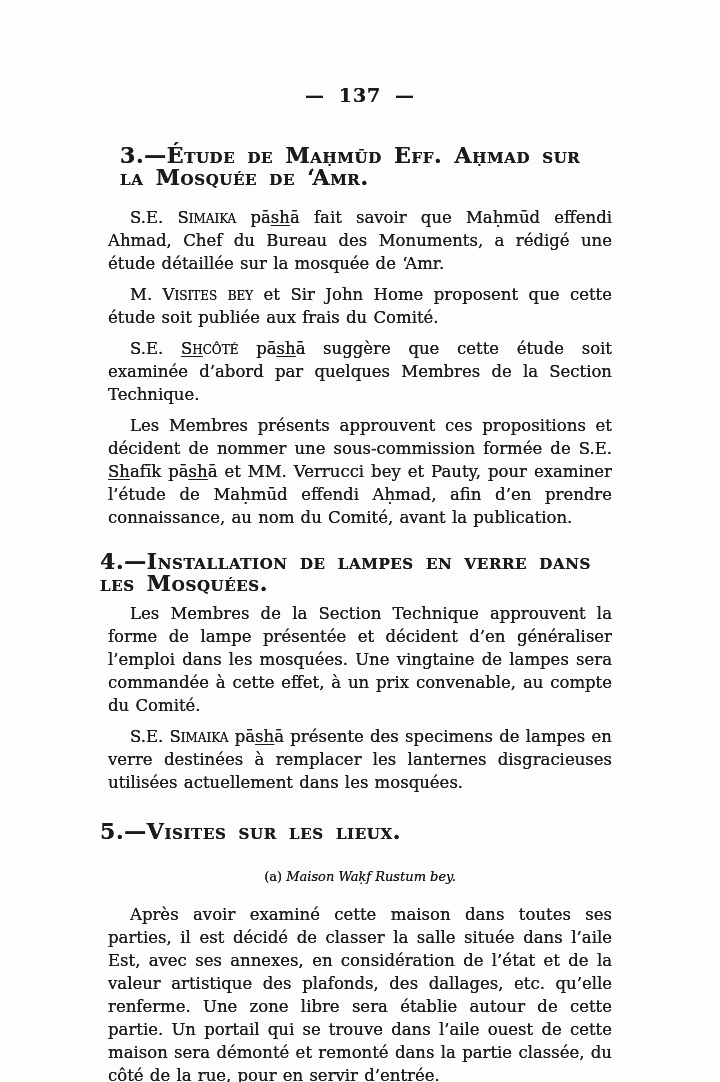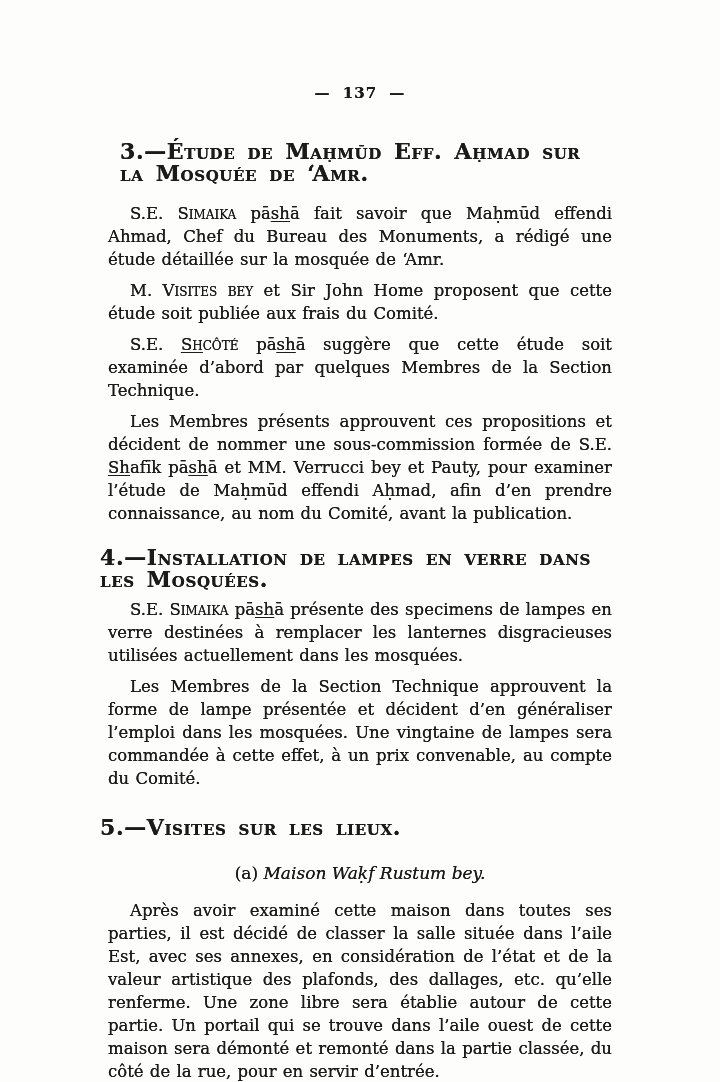--- a/index.html
+++ b/index.html
@@ -20,7 +20,7 @@
   }
   .page-number {
     text-align: center;
-    font-size: 15px;
+    font-size: 19px;
     font-weight: bold;
     letter-spacing: 1px;
     word-spacing: 6px;

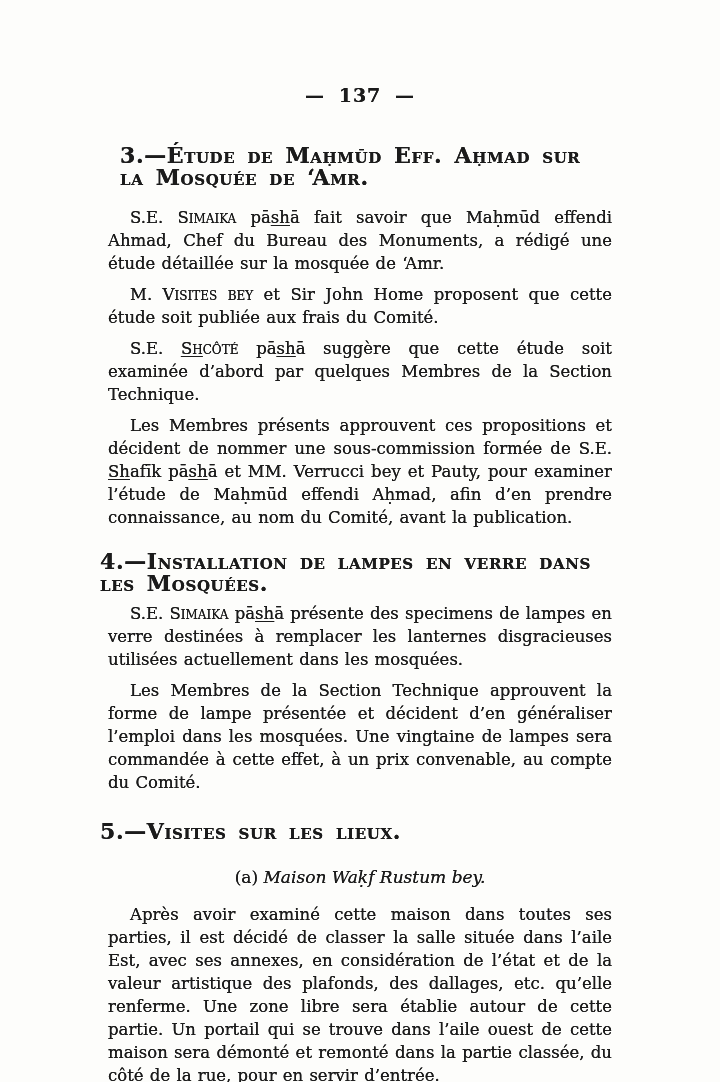--- a/index.html
+++ b/index.html
@@ -74,8 +74,8 @@
 
   <h2 class="heading heading-mid"><span class="seg-n">4.—</span><span class="seg-sc">Installation de lampes en verre dans les Mosquées.</span></h2>
 
+  <p class="body-par"><span class="seg-n">Les Membres de la Section Technique approuvent la forme de lampe présentée et décident d’en généraliser l’emploi dans les mosquées. Une vingtaine de lampes sera commandée à cette effet, à un prix convenable, au compte du Comité.</span></p>
   <p class="body-par"><span class="seg-n">S.E. </span><span class="seg-sc">Simaika</span><span class="seg-n"> pā</span><span class="seg-u">sh</span><span class="seg-n">ā présente des specimens de lampes en verre destinées à remplacer les lanternes disgracieuses utilisées actuellement dans les mosquées.</span></p>
-  <p class="body-par"><span class="seg-n">Les Membres de la Section Technique approuvent la forme de lampe présentée et décident d’en généraliser l’emploi dans les mosquées. Une vingtaine de lampes sera commandée à cette effet, à un prix convenable, au compte du Comité.</span></p>
 
   <h2 class="heading heading-last"><span class="seg-n">5.—</span><span class="seg-sc">Visites sur les lieux.</span></h2>
 

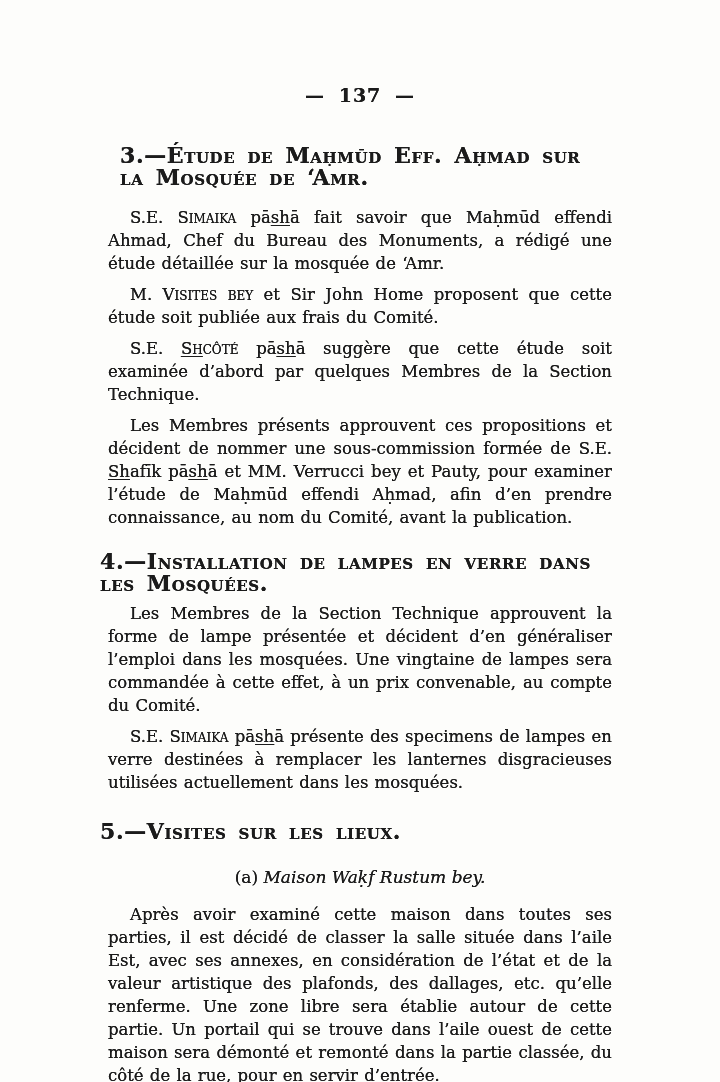--- a/index.html
+++ b/index.html
@@ -39,7 +39,7 @@
   .heading-last   { margin-top: 26px; margin-bottom: 23px; }
   .subheading {
     text-align: center;
-    font-size: 17px;
+    font-size: 13px;
     line-height: 24px;
     margin: 0 auto 14px auto;
   }

